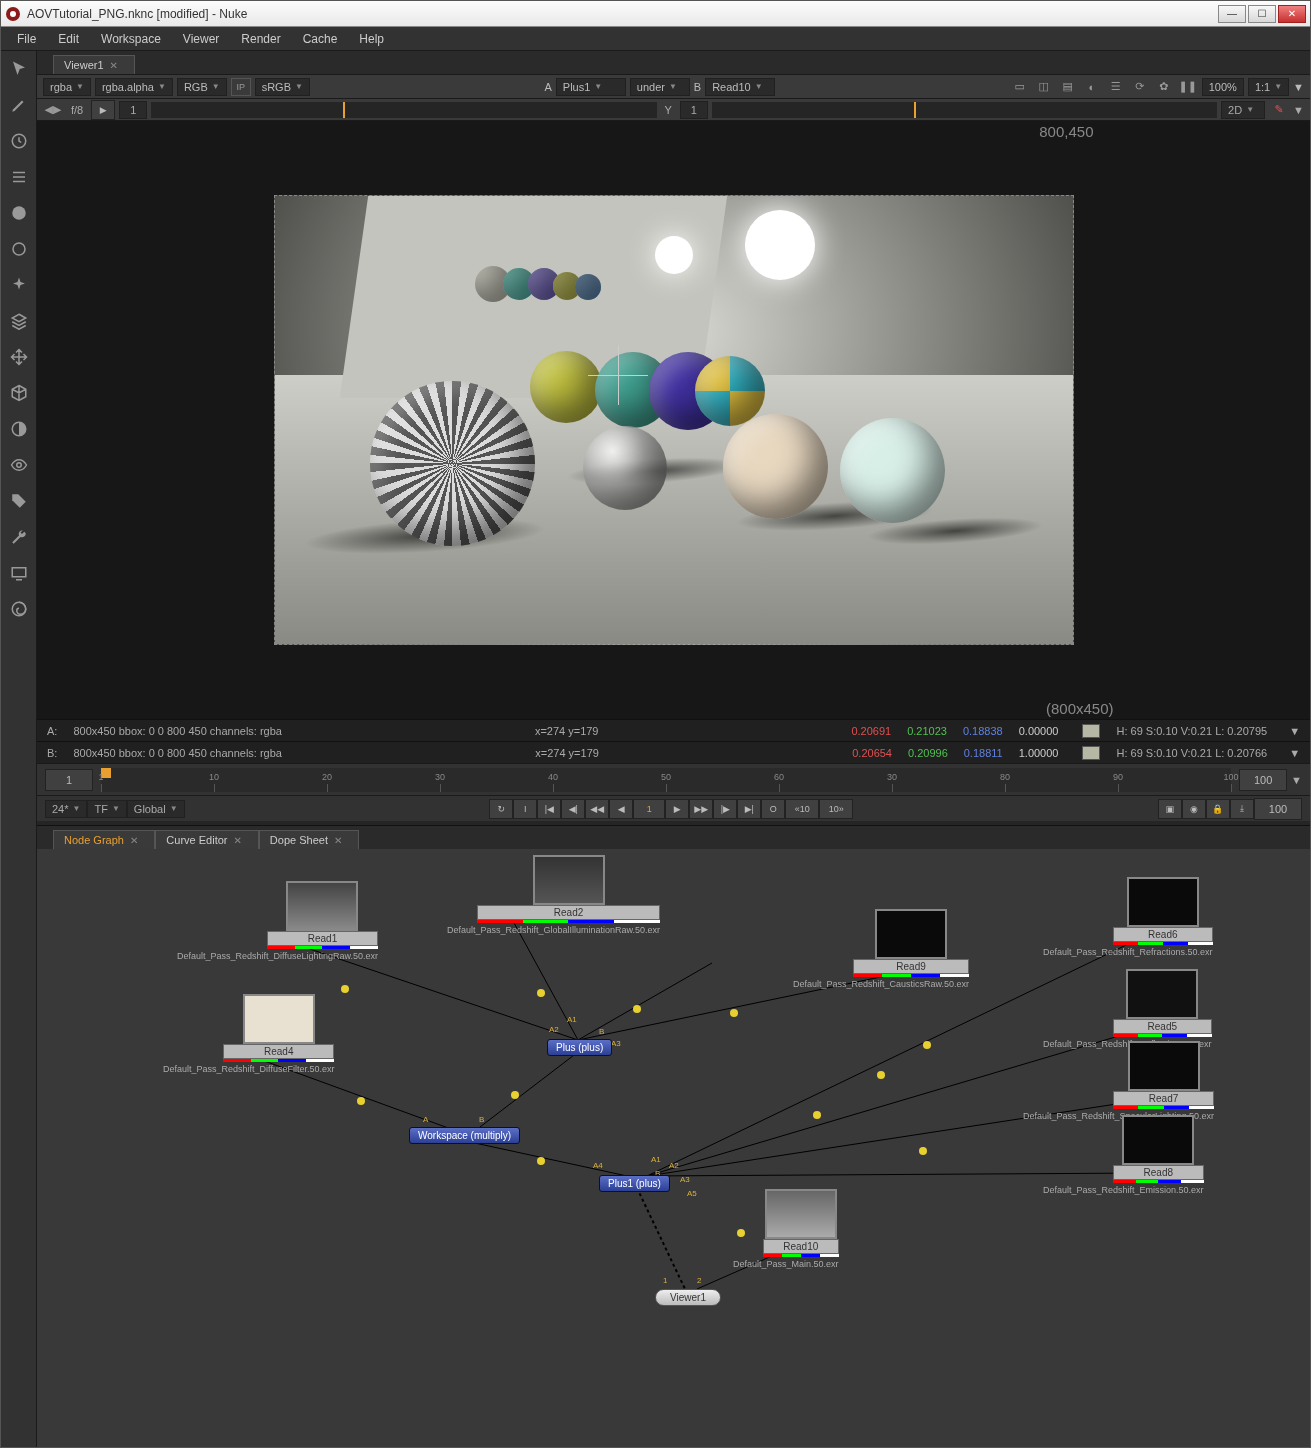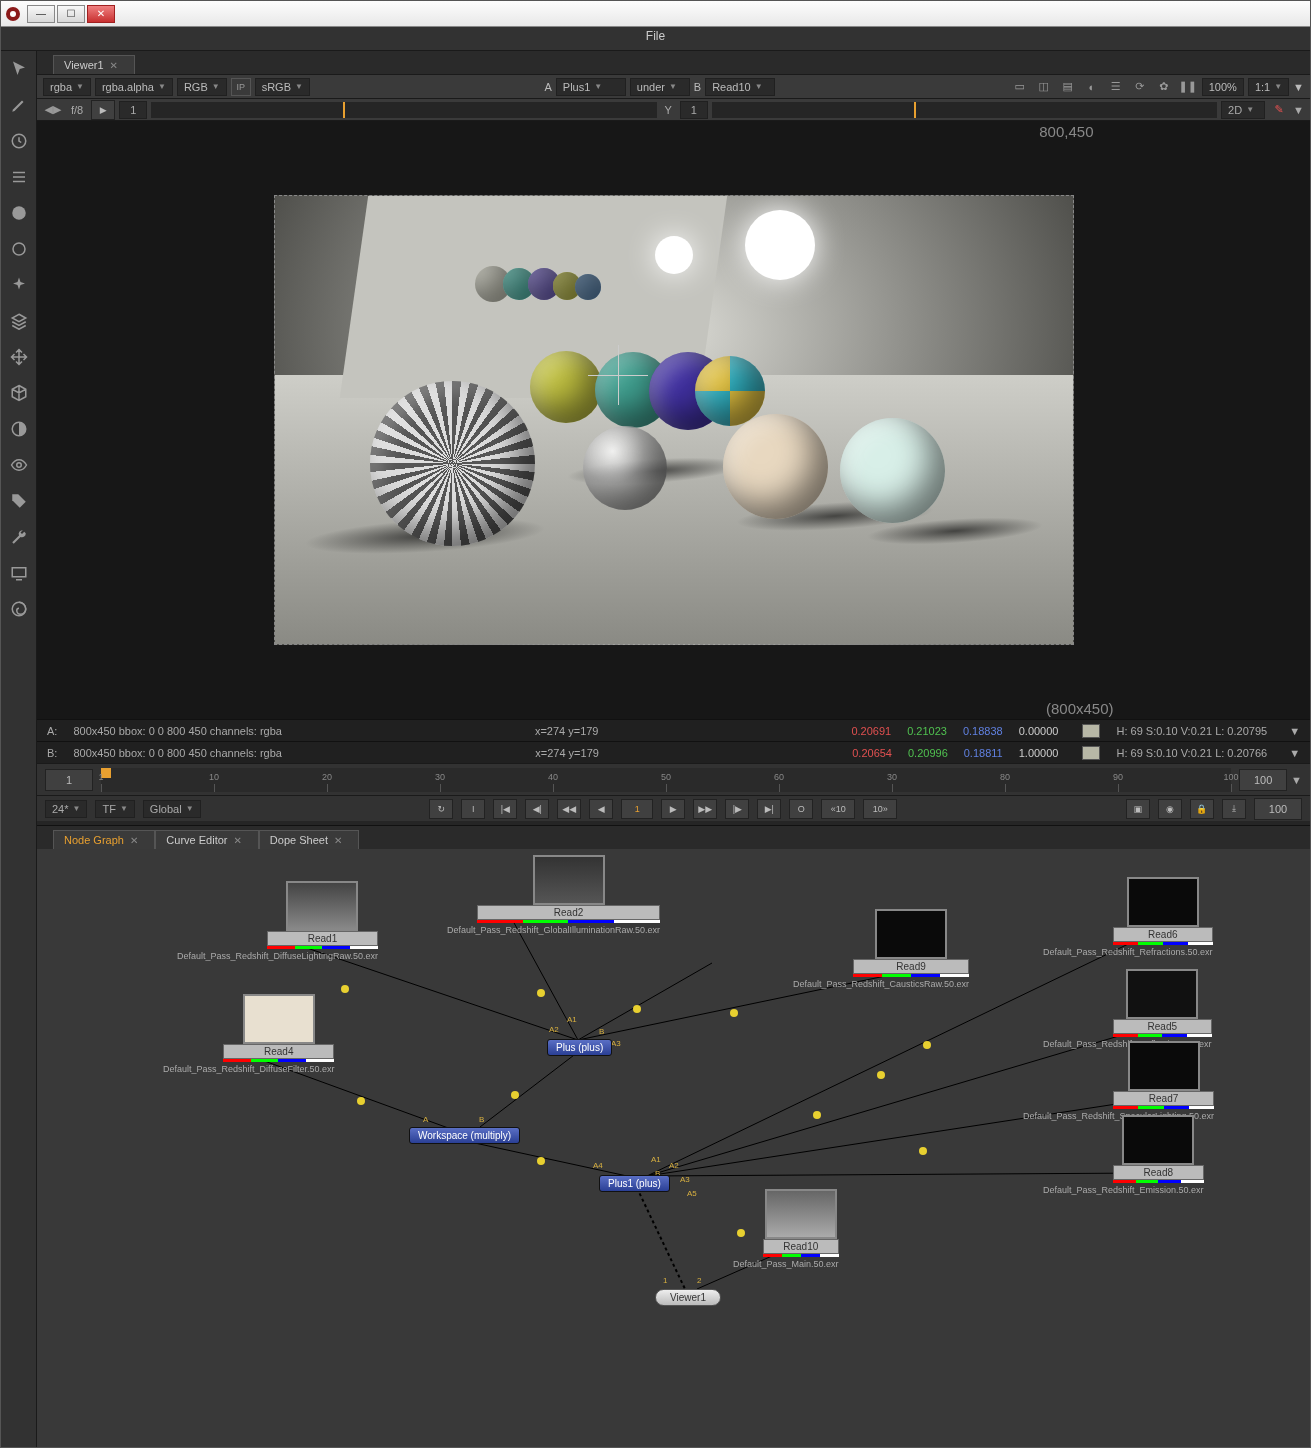--- a/index.html
+++ b/index.html
@@ -84,6 +84,7 @@
           <circle cx="8" cy="8" r="3" fill="#fff"></circle>
         </svg>
     </div>
+    <div class="title">AOVTutorial_PNG.nknc [modified] - Nuke</div>
     <div class="win-btns">
       <div class="win-btn">—</div>
       <div class="win-btn">☐</div>

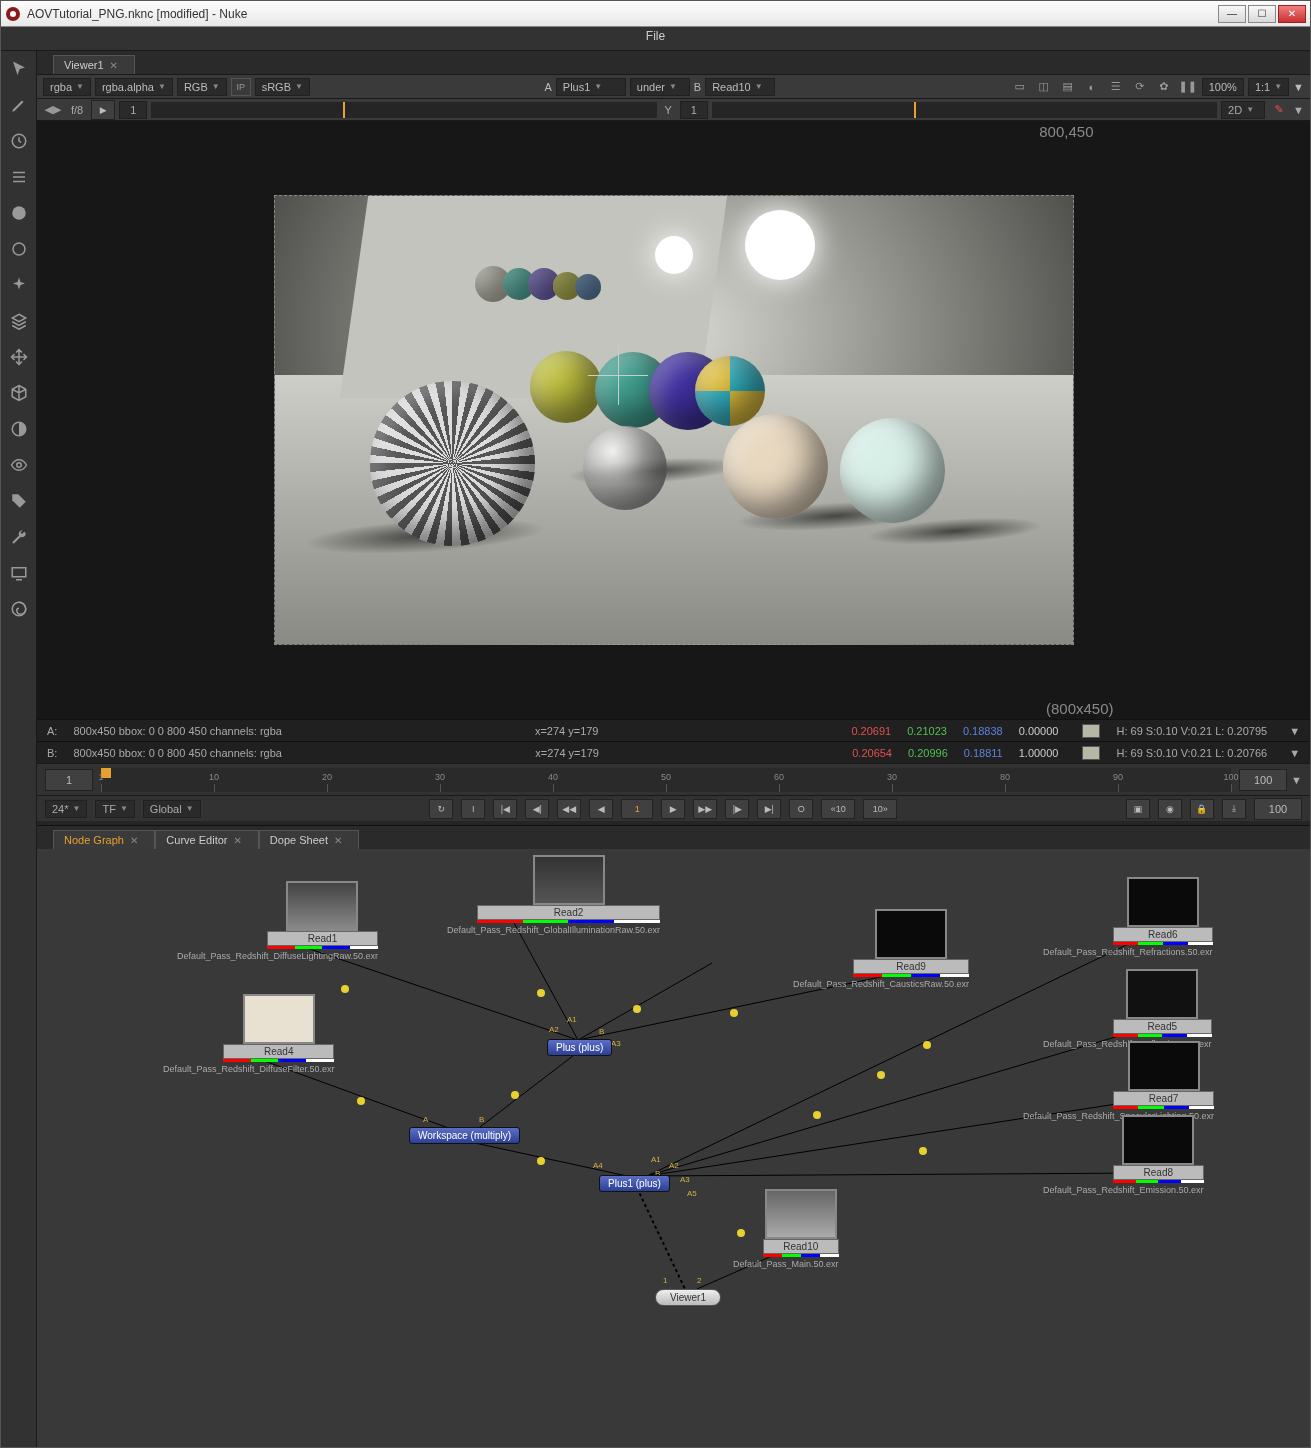--- a/index.html
+++ b/index.html
@@ -11,7 +11,7 @@
 .win-btns { display: flex; gap: 2px; }
 .win-btn { width: 28px; height: 18px; border: 1px solid #888; background: linear-gradient(#f8f8f8,#d8d8d8); display: flex; align-items: center; justify-content: center; font-size: 10px; }
 .win-btn.close { background: linear-gradient(#f08080,#c83030); color: #fff; border-color: #a02020; }
-.menubar { height: 24px; background: #323232; display: flex; align-items: center; padding: 0 6px; gap: 2px; font-size: 12px; color: #ccc; border-bottom: 1px solid #1a1a1a; flex-direction: column; }
+.menubar { height: 24px; background: #323232; display: flex; align-items: center; padding: 0 6px; gap: 2px; font-size: 12px; color: #ccc; border-bottom: 1px solid #1a1a1a; }
 .menu-item { padding: 2px 10px; }
 .main-area { flex: 1; display: flex; background: #323232; min-height: 0; }
 .toolbar-left { width: 36px; background: #323232; border-right: 1px solid #1a1a1a; display: flex; flex-direction: column; align-items: center; padding-top: 4px; gap: 8px; }

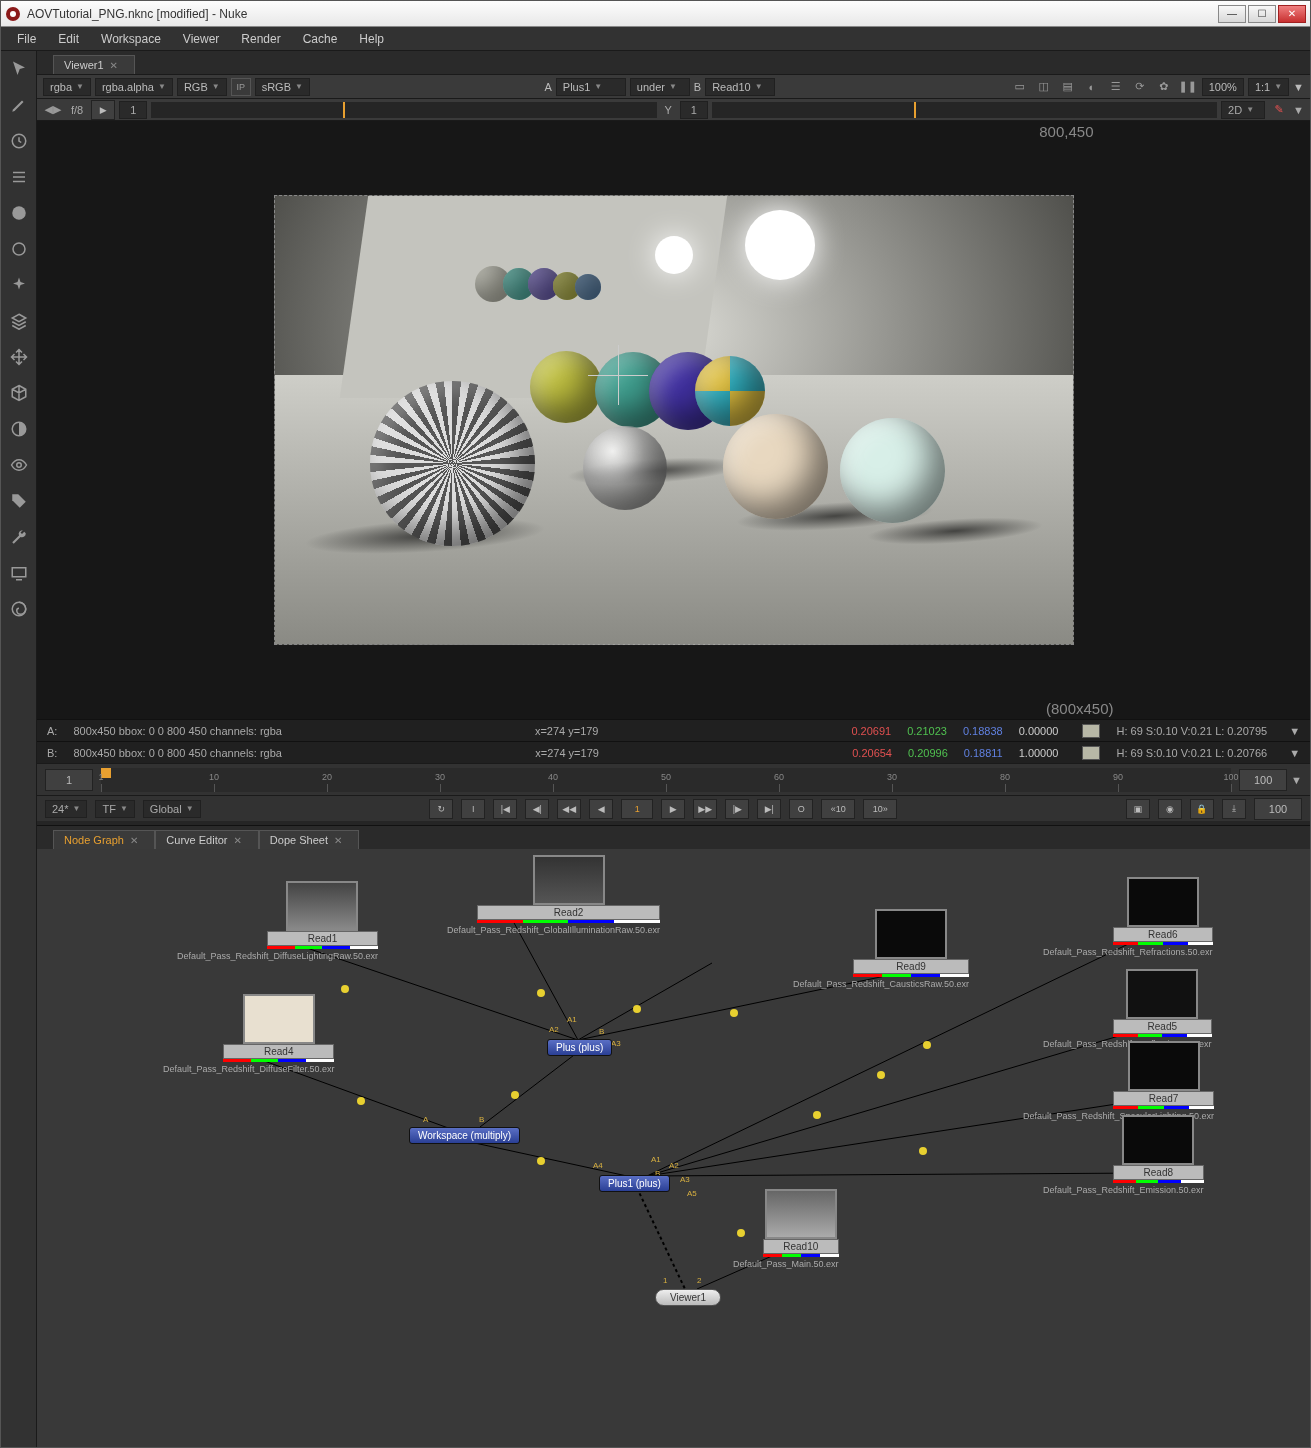--- a/index.html
+++ b/index.html
@@ -54,7 +54,7 @@
 .timeline-ruler .tl-label { position: absolute; font-size: 9px; color: #888; bottom: 10px; transform: translateX(-50%); }
 .timeline-ruler .playhead { position: absolute; top: 0; width: 10px; height: 10px; background: #e8a030; left: 0; }
 .frame-box { width: 48px; height: 22px; background: #404040; border: 1px solid #222; text-align: center; line-height: 20px; color: #bbb; }
-.playback-row { height: 26px; background: #323232; display: flex; align-items: center; padding: 12px 8px; gap: 8px; border-top: 1px solid #1a1a1a; }
+.playback-row { height: 26px; background: #323232; display: flex; align-items: center; padding: 12px 8px; gap: 0; border-top: 1px solid #1a1a1a; }
 .play-btn { width: 24px; height: 20px; background: #404040; border: 1px solid #222; display: flex; align-items: center; justify-content: center; color: #bbb; font-size: 9px; }
 .play-btn.orange { color: #e8a030; }
 .nodegraph-tabs { height: 24px; background: #2a2a2a; display: flex; align-items: flex-end; padding-left: 16px; border-top: 1px solid #111; }

